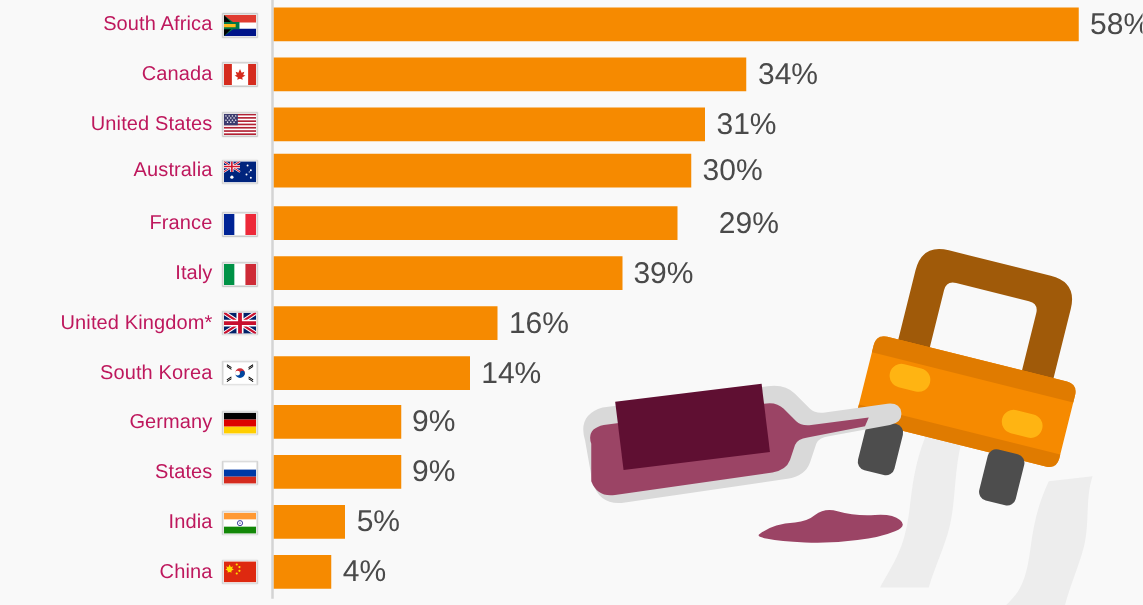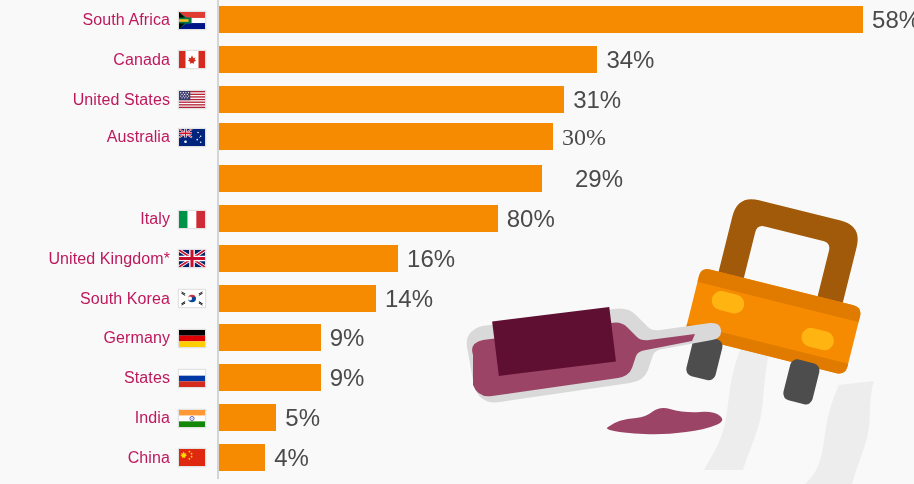--- a/index.html
+++ b/index.html
@@ -248,7 +248,7 @@
           </span>
         </div>
         <div class="bar" style="width: 334.1px; background: rgb(246, 138, 0);"></div>
-        <span class="bar-value" style="left: 562.1px; font-family: Liberation Serif, serif;">30%</span>
+        <span class="bar-value" style="left: 562.1px;">30%</span>
       </div>
       <div class="row" style="top: 159.2px;">
         <div class="bar" style="width: 323.03px; background: rgb(246, 138, 0);"></div>

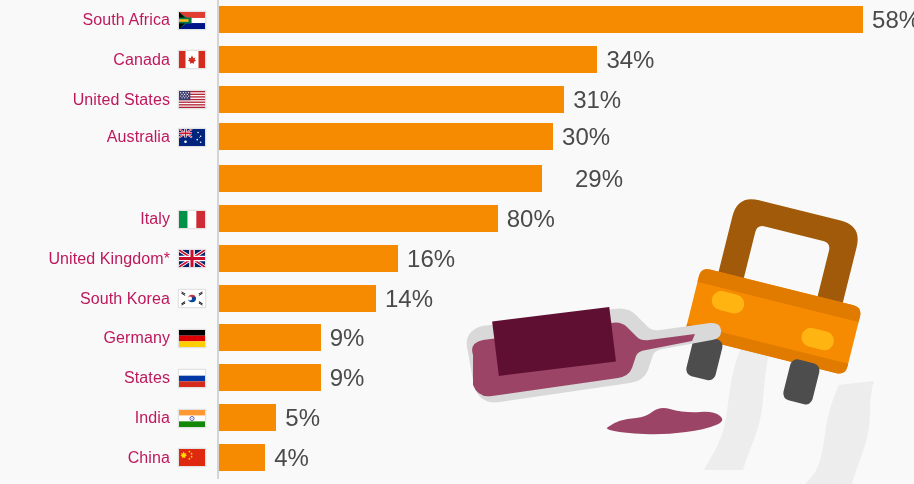--- a/index.html
+++ b/index.html
@@ -251,6 +251,16 @@
         <span class="bar-value" style="left: 562.1px;">30%</span>
       </div>
       <div class="row" style="top: 159.2px;">
+        <div class="row-label-wrap">
+          <span class="row-label">France</span>
+          <span class="flag">
+            <svg viewBox="0 0 30 20" preserveAspectRatio="none">
+              <rect width="10" height="20" fill="#002395"></rect>
+              <rect x="10" width="10" height="20" fill="#fff"></rect>
+              <rect x="20" width="10" height="20" fill="#ed2939"></rect>
+            </svg>
+          </span>
+        </div>
         <div class="bar" style="width: 323.03px; background: rgb(246, 138, 0);"></div>
         <span class="bar-value" style="left: 551.03px; margin-left: 24px;">29%</span>
       </div>

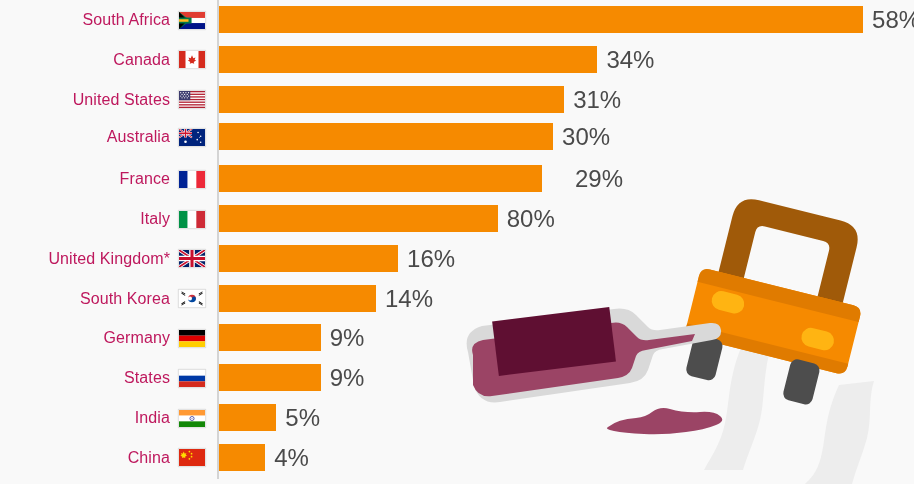--- a/index.html
+++ b/index.html
@@ -276,7 +276,7 @@
           </span>
         </div>
         <div class="bar" style="width: 278.75px; background: rgb(246, 138, 0);"></div>
-        <span class="bar-value" style="left: 506.75px;">80%</span>
+        <span class="bar-value" style="left: 506.75px;">39%</span>
       </div>
       <div class="row" style="top: 238.8px;">
         <div class="row-label-wrap">

